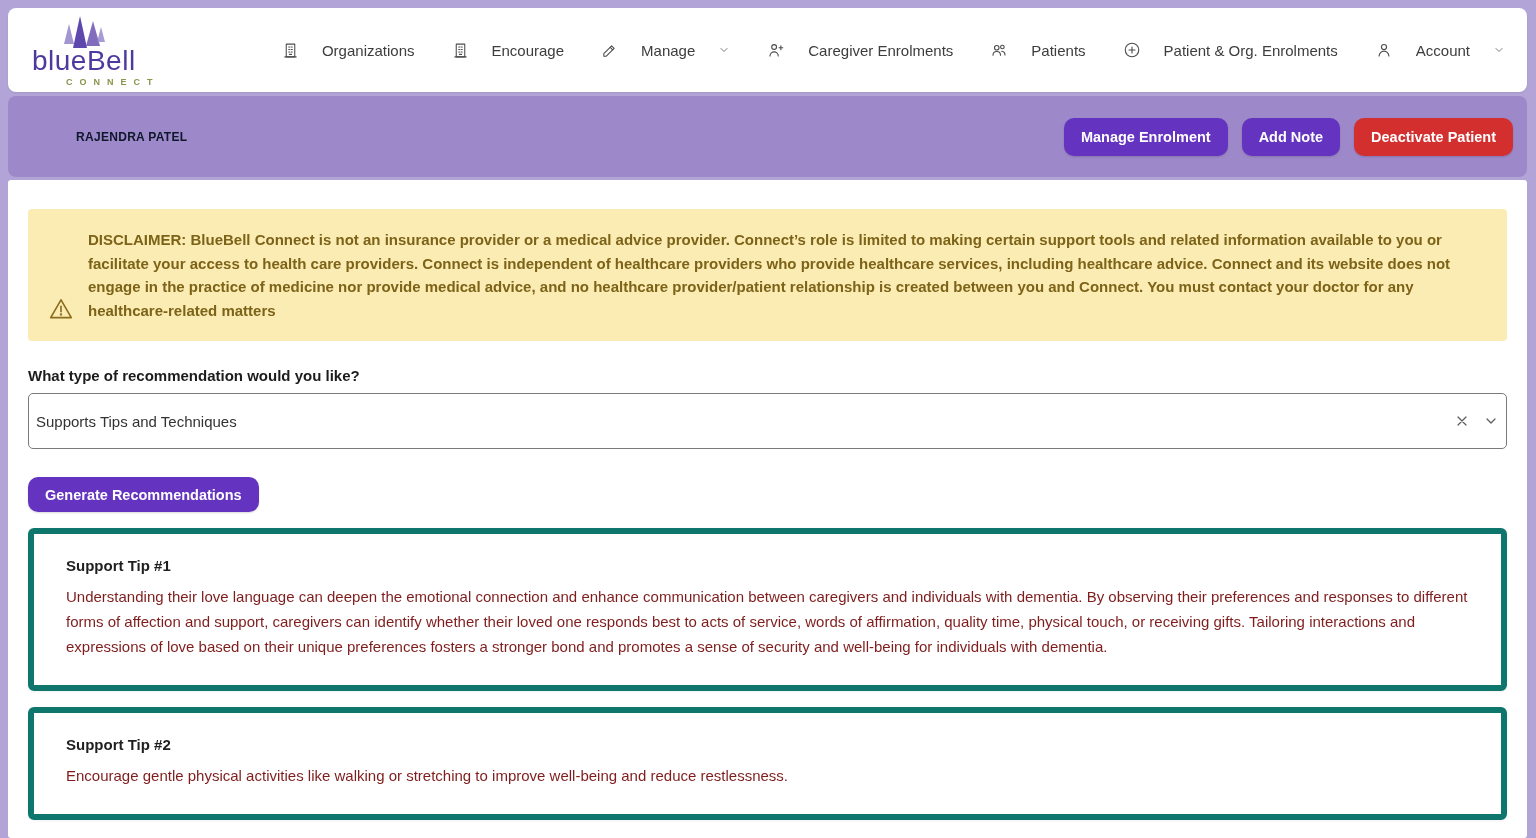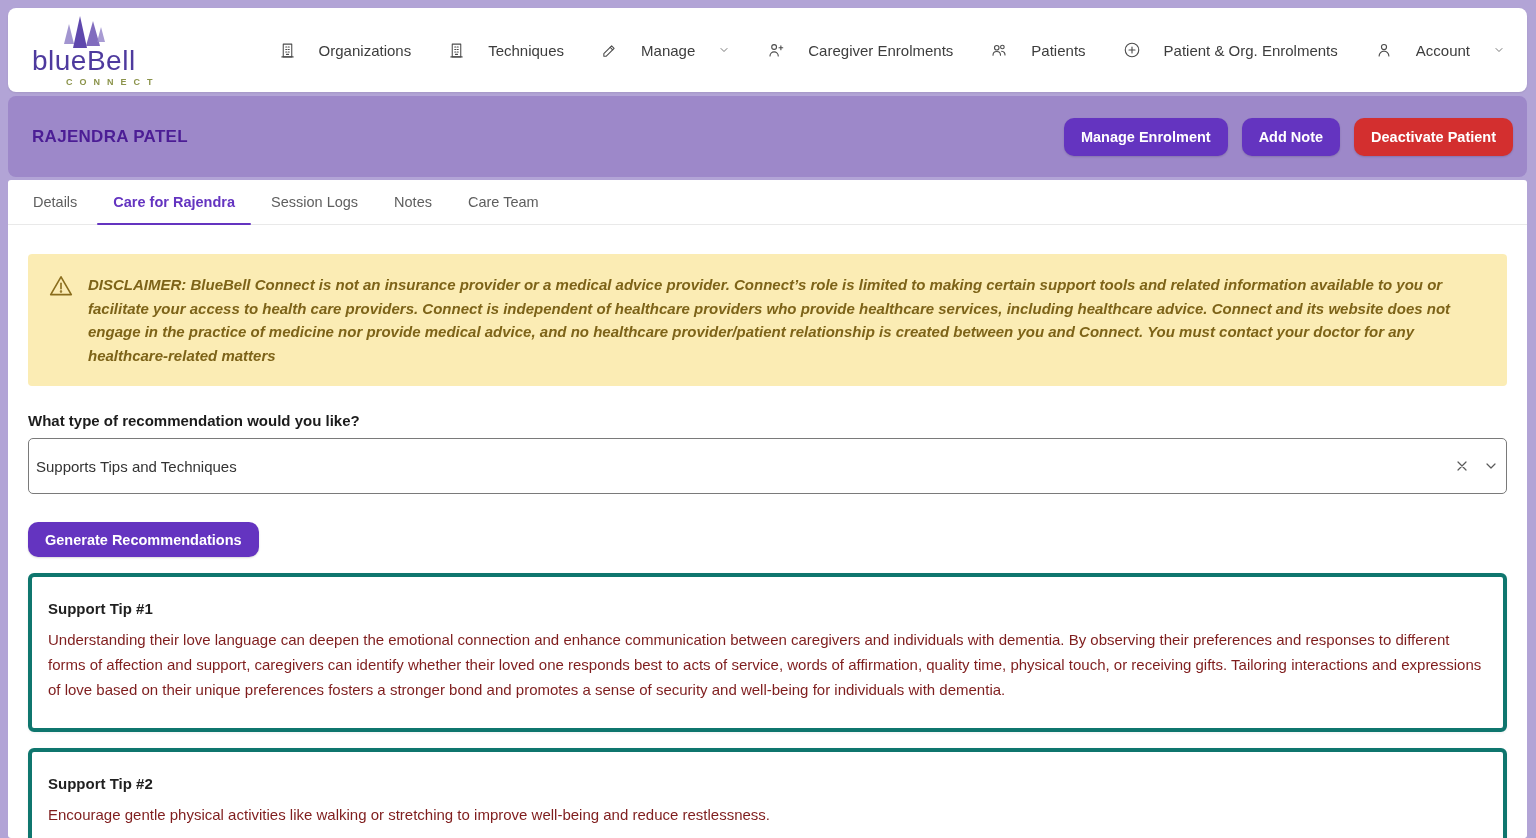--- a/index.html
+++ b/index.html
@@ -89,7 +89,7 @@
             <path d="M4 21h16"></path>
           <path d="M9.5 7h1.5M13 7h1.5M9.5 10.5h1.5M13 10.5h1.5M9.5 14h1.5M13 14h1.5M10.5 17.5h3"></path>
         </svg>
-        <span>Techniques</span>
+        <span>Encourage</span>
       </div>
       <div class="nav-item">
         <svg class="icon-stroke" width="17" height="17" viewBox="0 0 24 24">

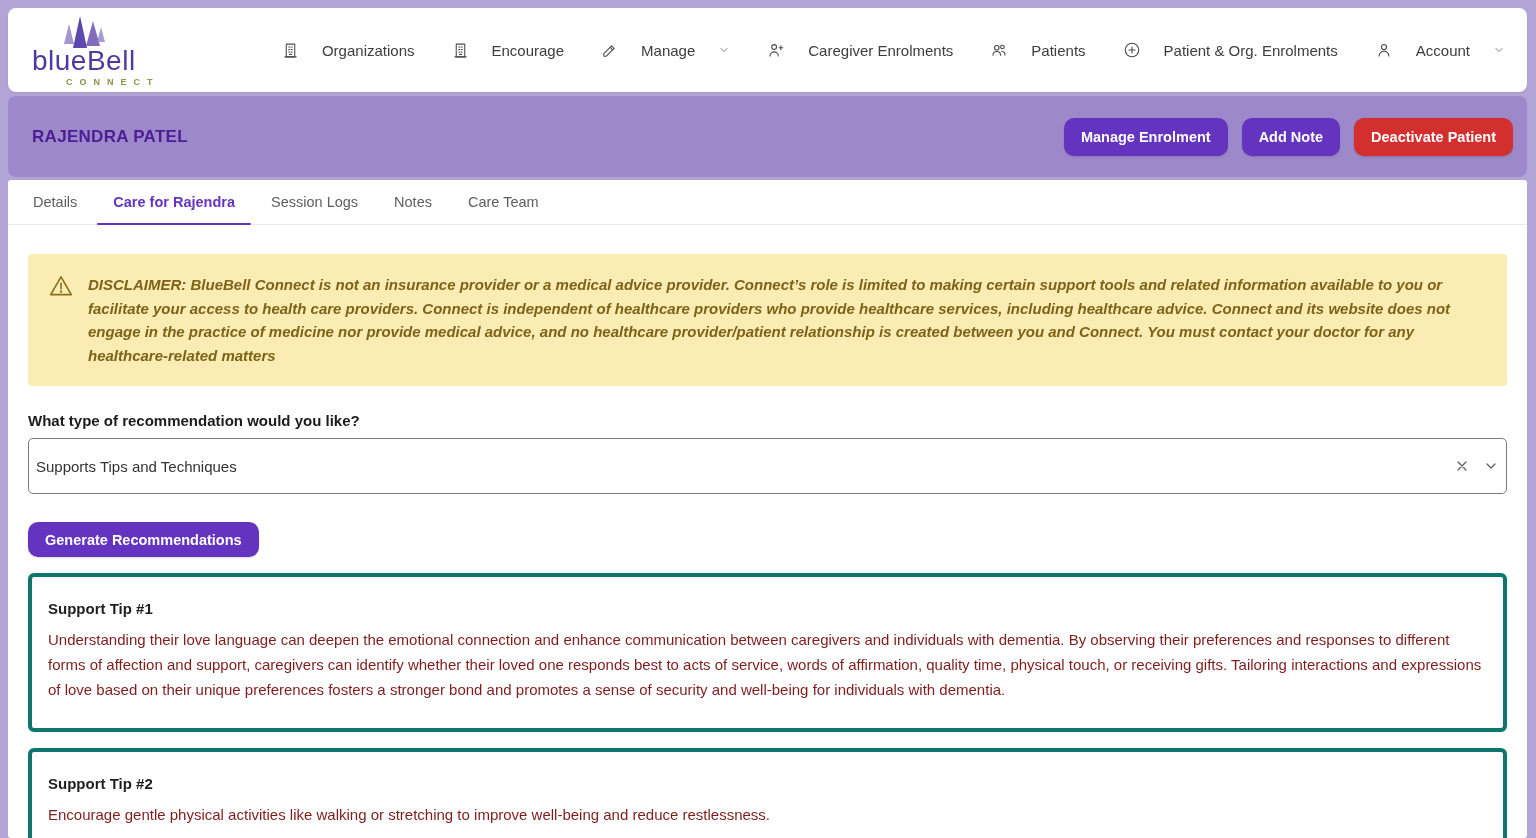--- a/index.html
+++ b/index.html
@@ -22,7 +22,7 @@
   
   .band{background:#9d88c9;border-radius:8px;height:81px;display:flex;align-items:center;
     justify-content:space-between;padding:0 14px 0 24px;box-sizing:border-box;margin-bottom:3px;}
-  .patient-name{font-weight:700;font-size:17px;color:#4c1d95;letter-spacing:.3px;}
+  .patient-name{font-weight:700;font-size:12px;color:#0f172a;letter-spacing:.3px;margin-left:44px;}
   .band-buttons{display:flex;gap:14px;}
   .btn{border:none;border-radius:10px;color:#fff;font-weight:700;font-size:14.5px;height:38px;
     padding:0 17px;font-family:inherit;cursor:pointer;box-shadow:0 1px 2px rgba(0,0,0,.15);}

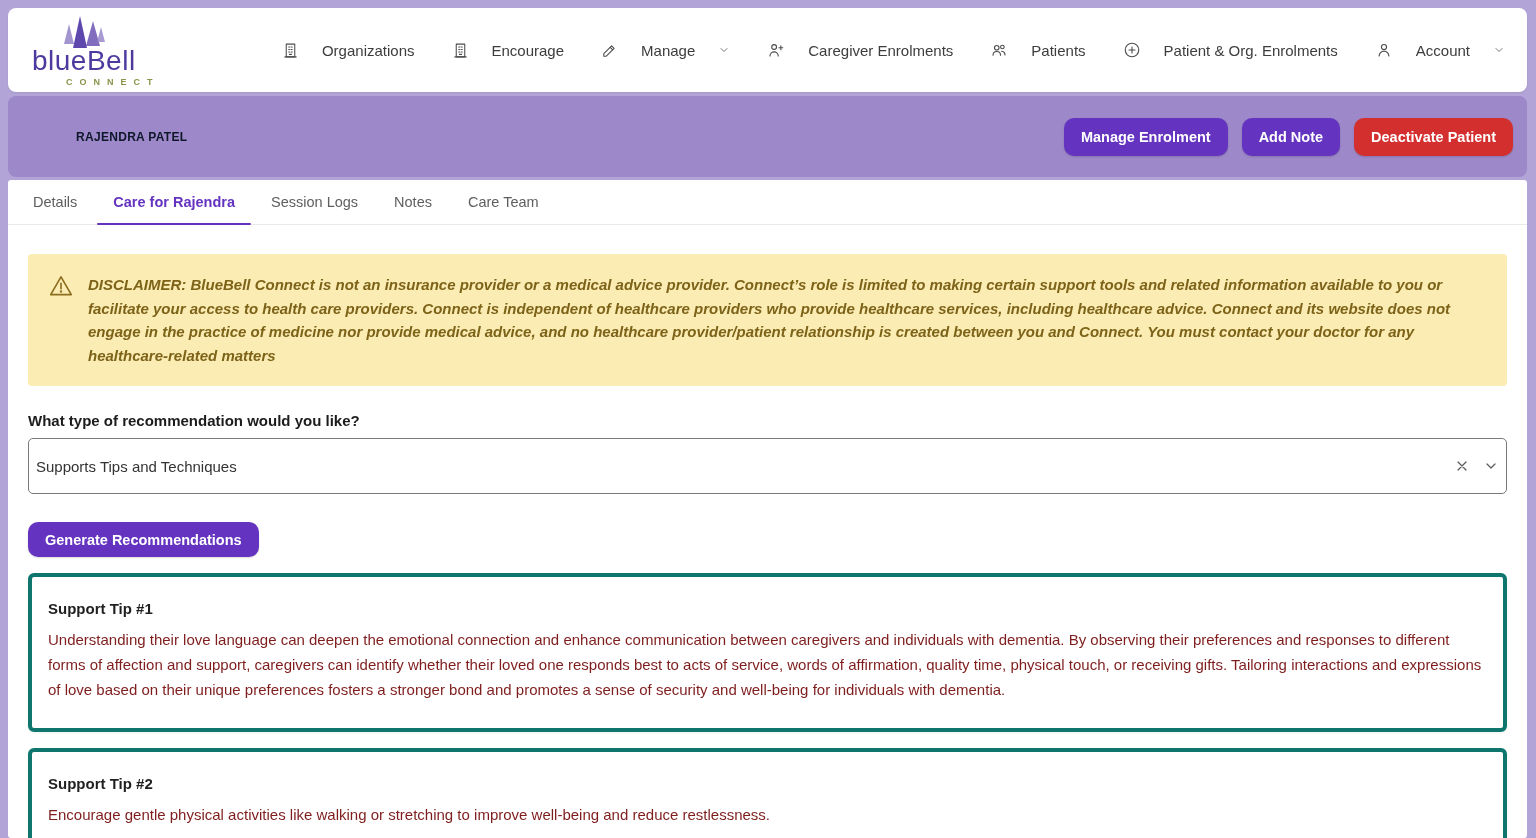--- a/index.html
+++ b/index.html
@@ -149,13 +149,6 @@
 
   <div class="main">
 
-    <div class="tabbar">
-      <div class="tab">Details</div>
-      <div class="tab active">Care for Rajendra</div>
-      <div class="tab">Session Logs</div>
-      <div class="tab">Notes</div>
-      <div class="tab">Care Team</div>
-    </div>
 
     <div class="content">
 

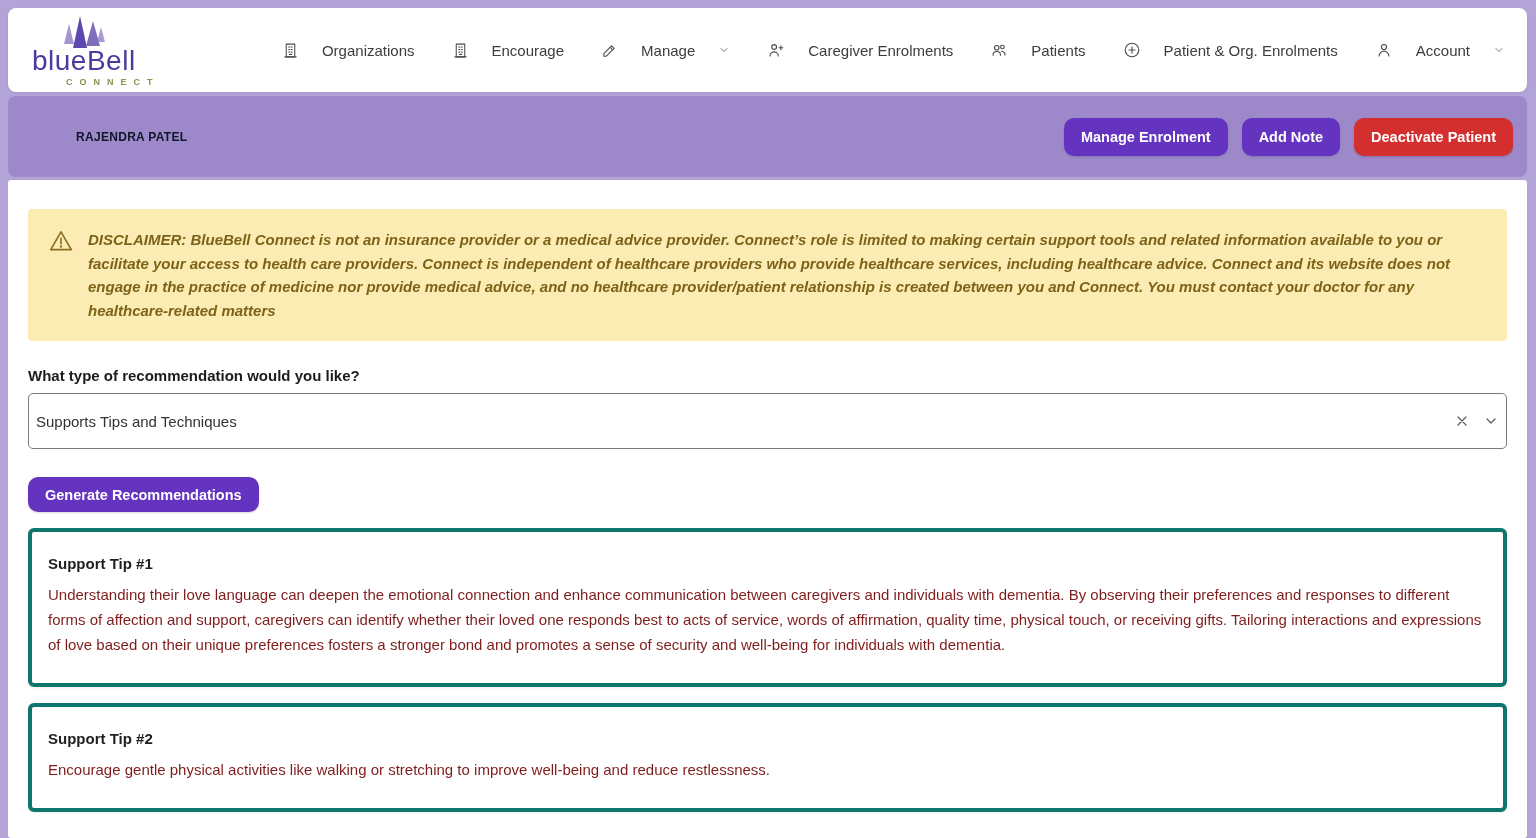--- a/index.html
+++ b/index.html
@@ -39,8 +39,8 @@
     background:#6434c0;border-radius:2px;}
 
   .content{padding:29px 20px 0;}
-  .disclaimer{background:#fbecb4;border-radius:4px;display:flex;align-items:flex-start;gap:14px;
-    padding:19px 26px 19px 20px;color:#7d6318;font-weight:600;font-size:15px;line-height:23.5px;font-style:italic;}
+  .disclaimer{background:#fbecb4;border-radius:4px;display:flex;align-items:flex-end;gap:14px;
+    padding:19px 26px 19px 20px;color:#7d6318;font-weight:600;font-size:15px;line-height:23.5px;}
   .disclaimer svg{flex-shrink:0;}
 
   .question{margin-top:26px;font-weight:700;font-size:15px;color:#1c1c1c;}

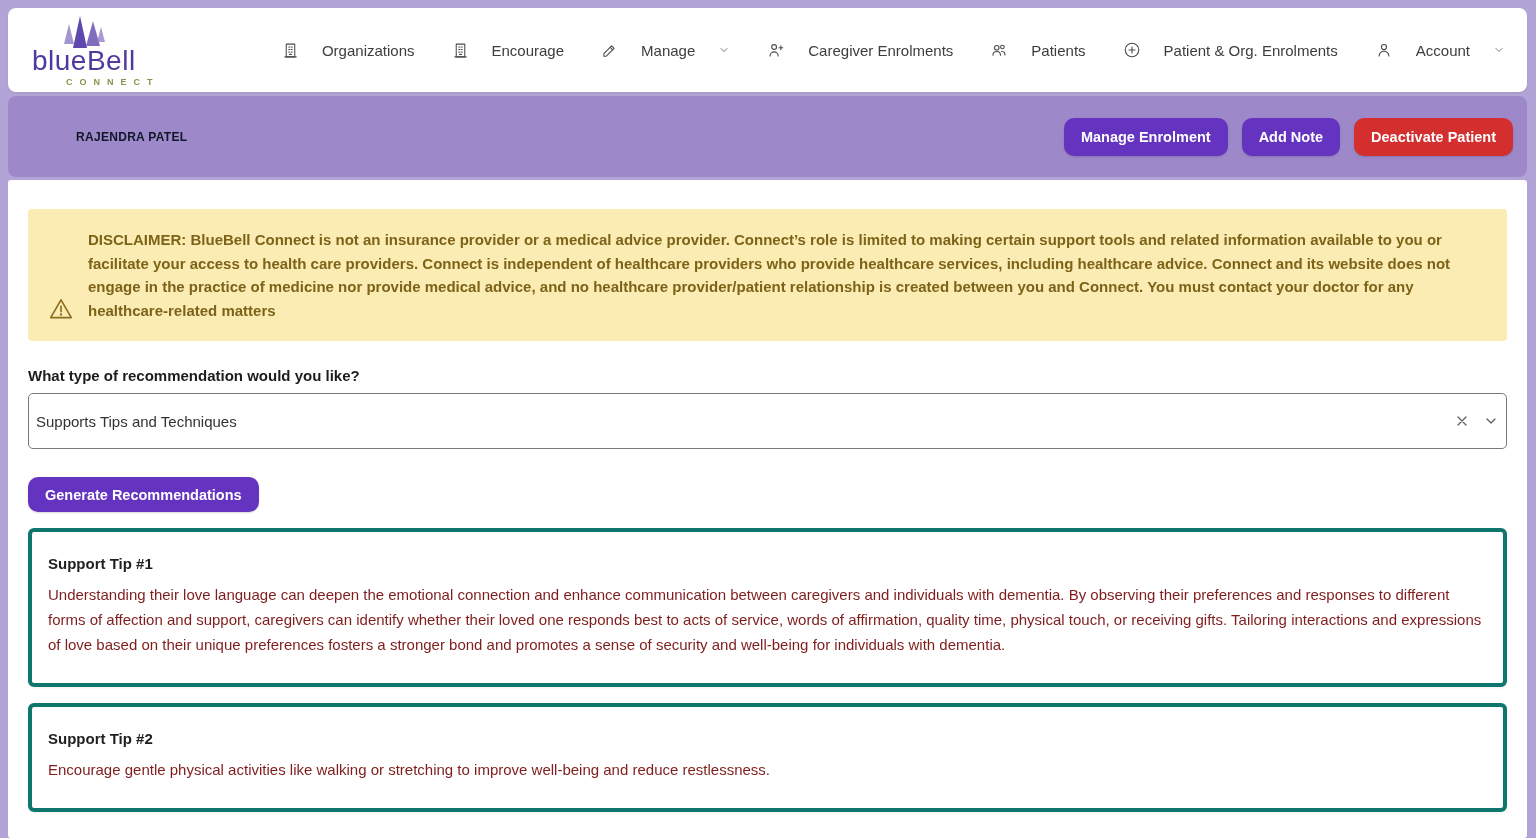--- a/index.html
+++ b/index.html
@@ -52,8 +52,8 @@
 
   .generate{margin-top:28px;height:35px;font-size:14.5px;}
 
-  .tip-card{margin-top:16px;border:4px solid #0f766e;border-radius:6px;
-    box-shadow:0 1px 3px rgba(0,0,0,.06);padding:23px 16px 26px;}
+  .tip-card{margin-top:16px;border:6px solid #0f766e;border-radius:6px;
+    box-shadow:0 1px 3px rgba(0,0,0,.06);padding:23px 32px 26px;}
   .tip-title{font-weight:700;font-size:15px;color:#1f1f1f;}
   .tip-body{margin-top:10px;font-size:15px;color:#7f1d1d;line-height:25px;}
 </style>

